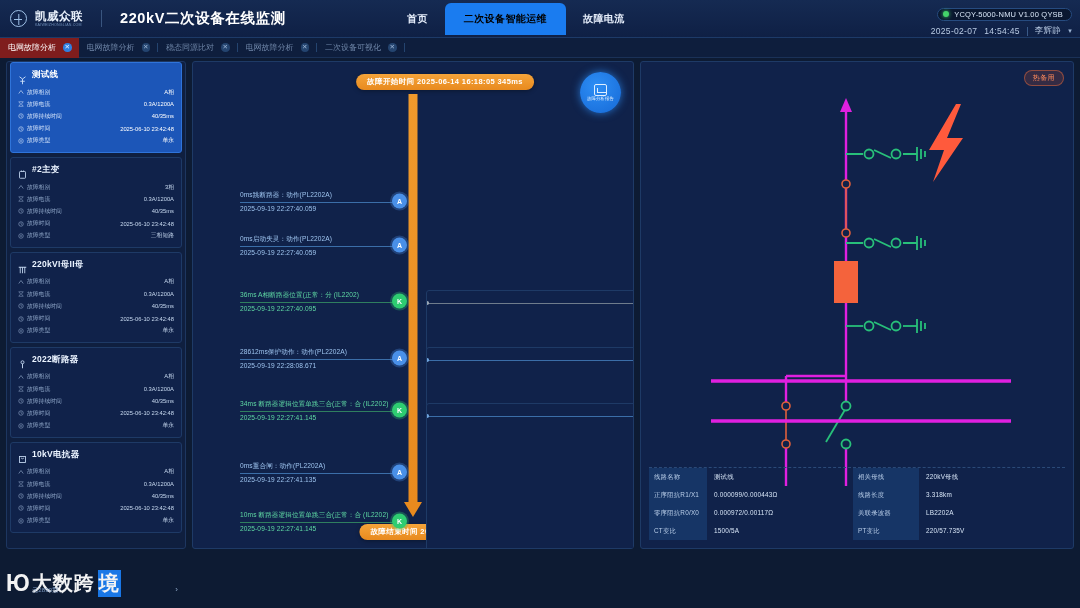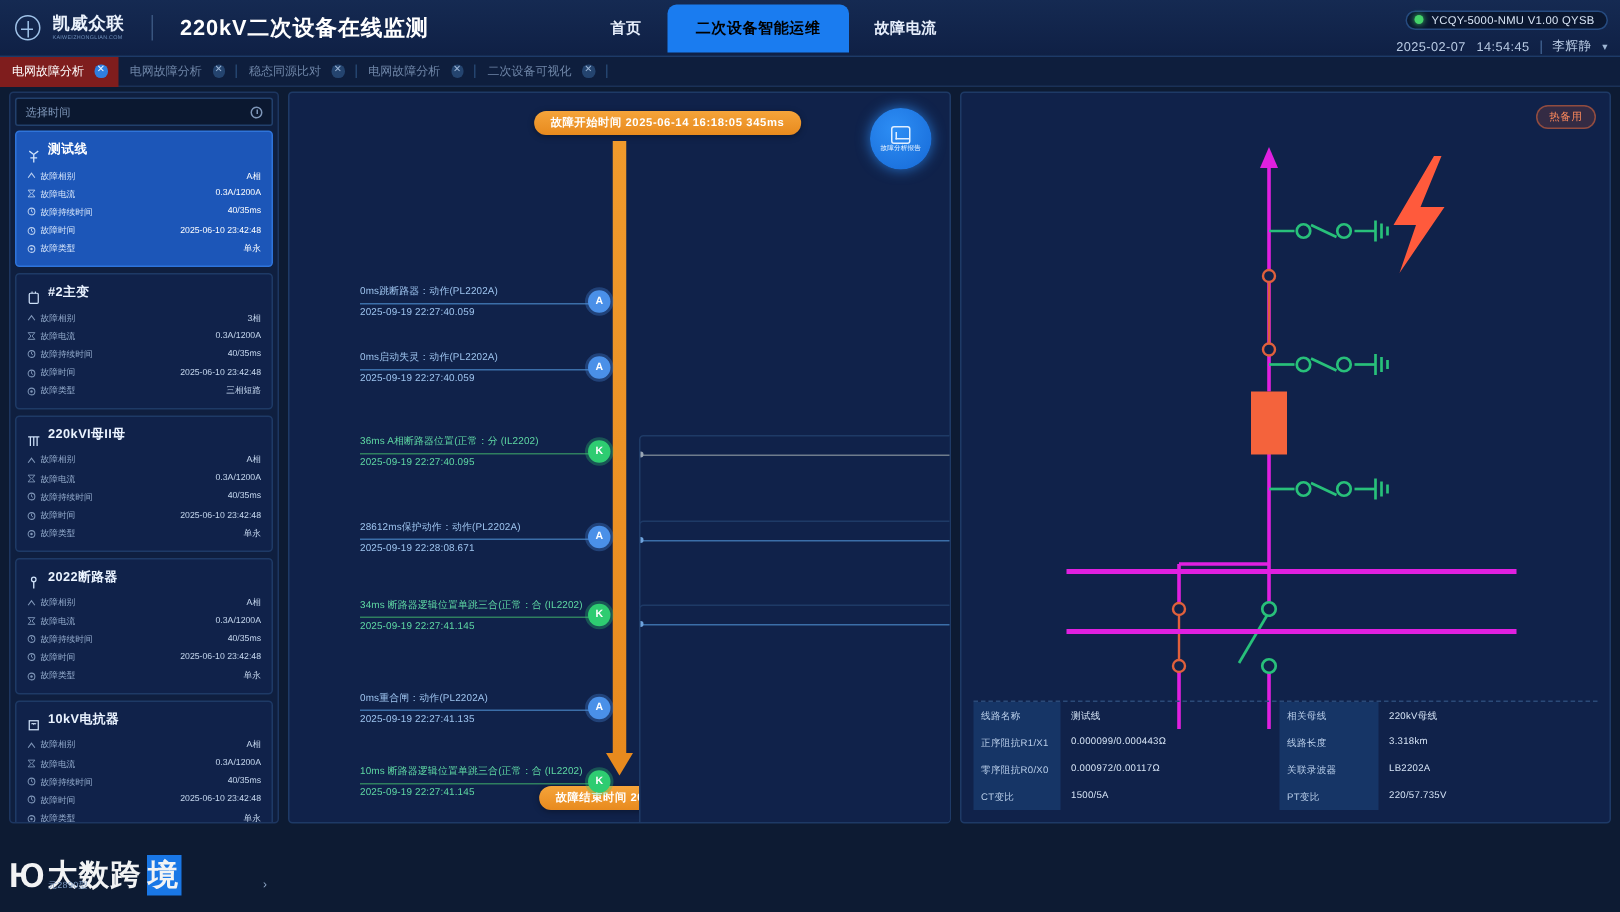--- a/index.html
+++ b/index.html
@@ -284,10 +284,6 @@
   </div>
 
   <div class="sidebar">
-    <div class="date-picker">
-      <span>选择时间</span>
-      <span class="clock-ico"></span>
-    </div>
     <div class="card-list" id="card-list">
         <div class="card selected">
           <div class="card-head">

